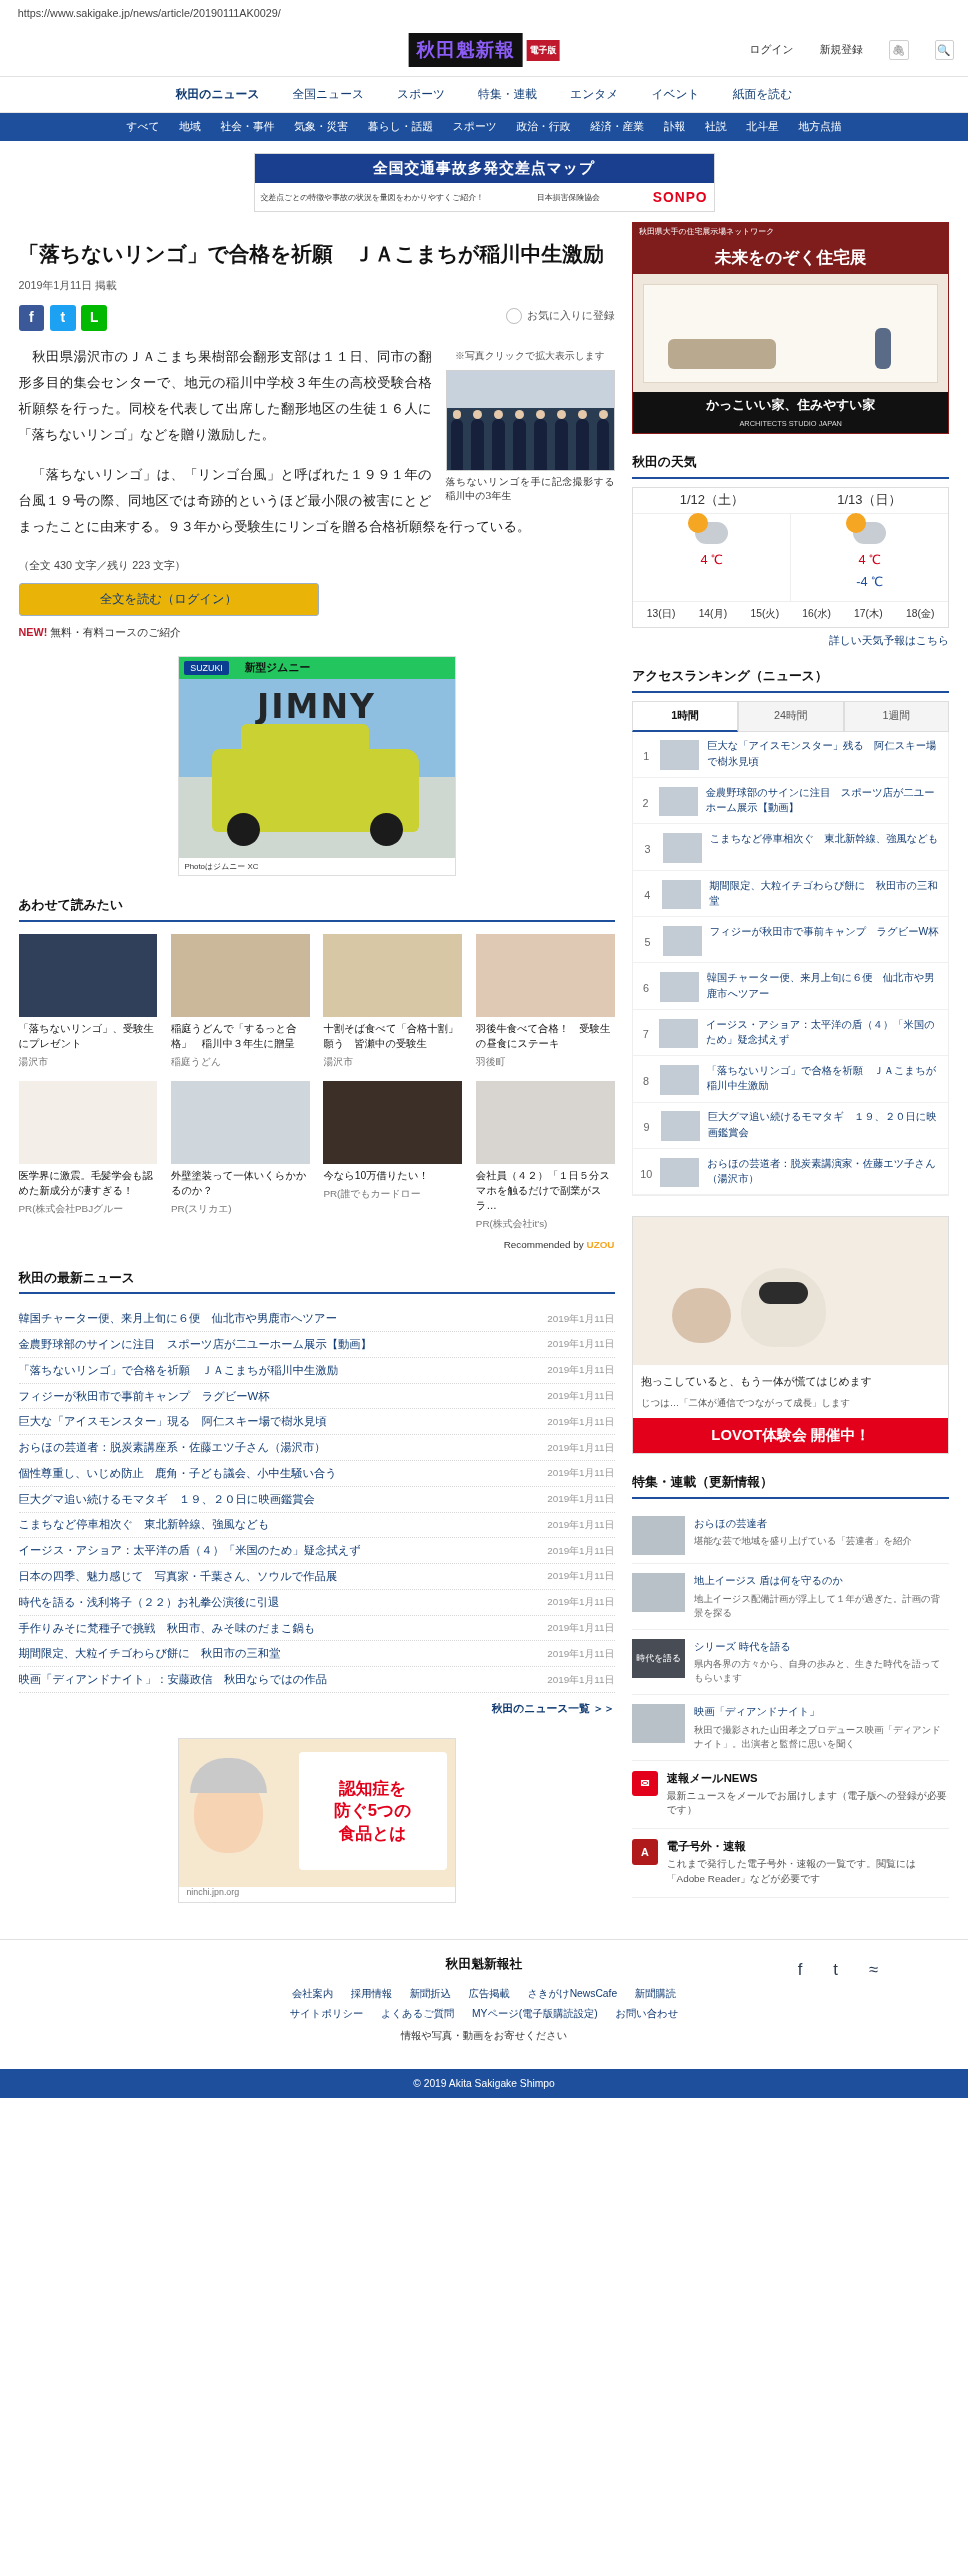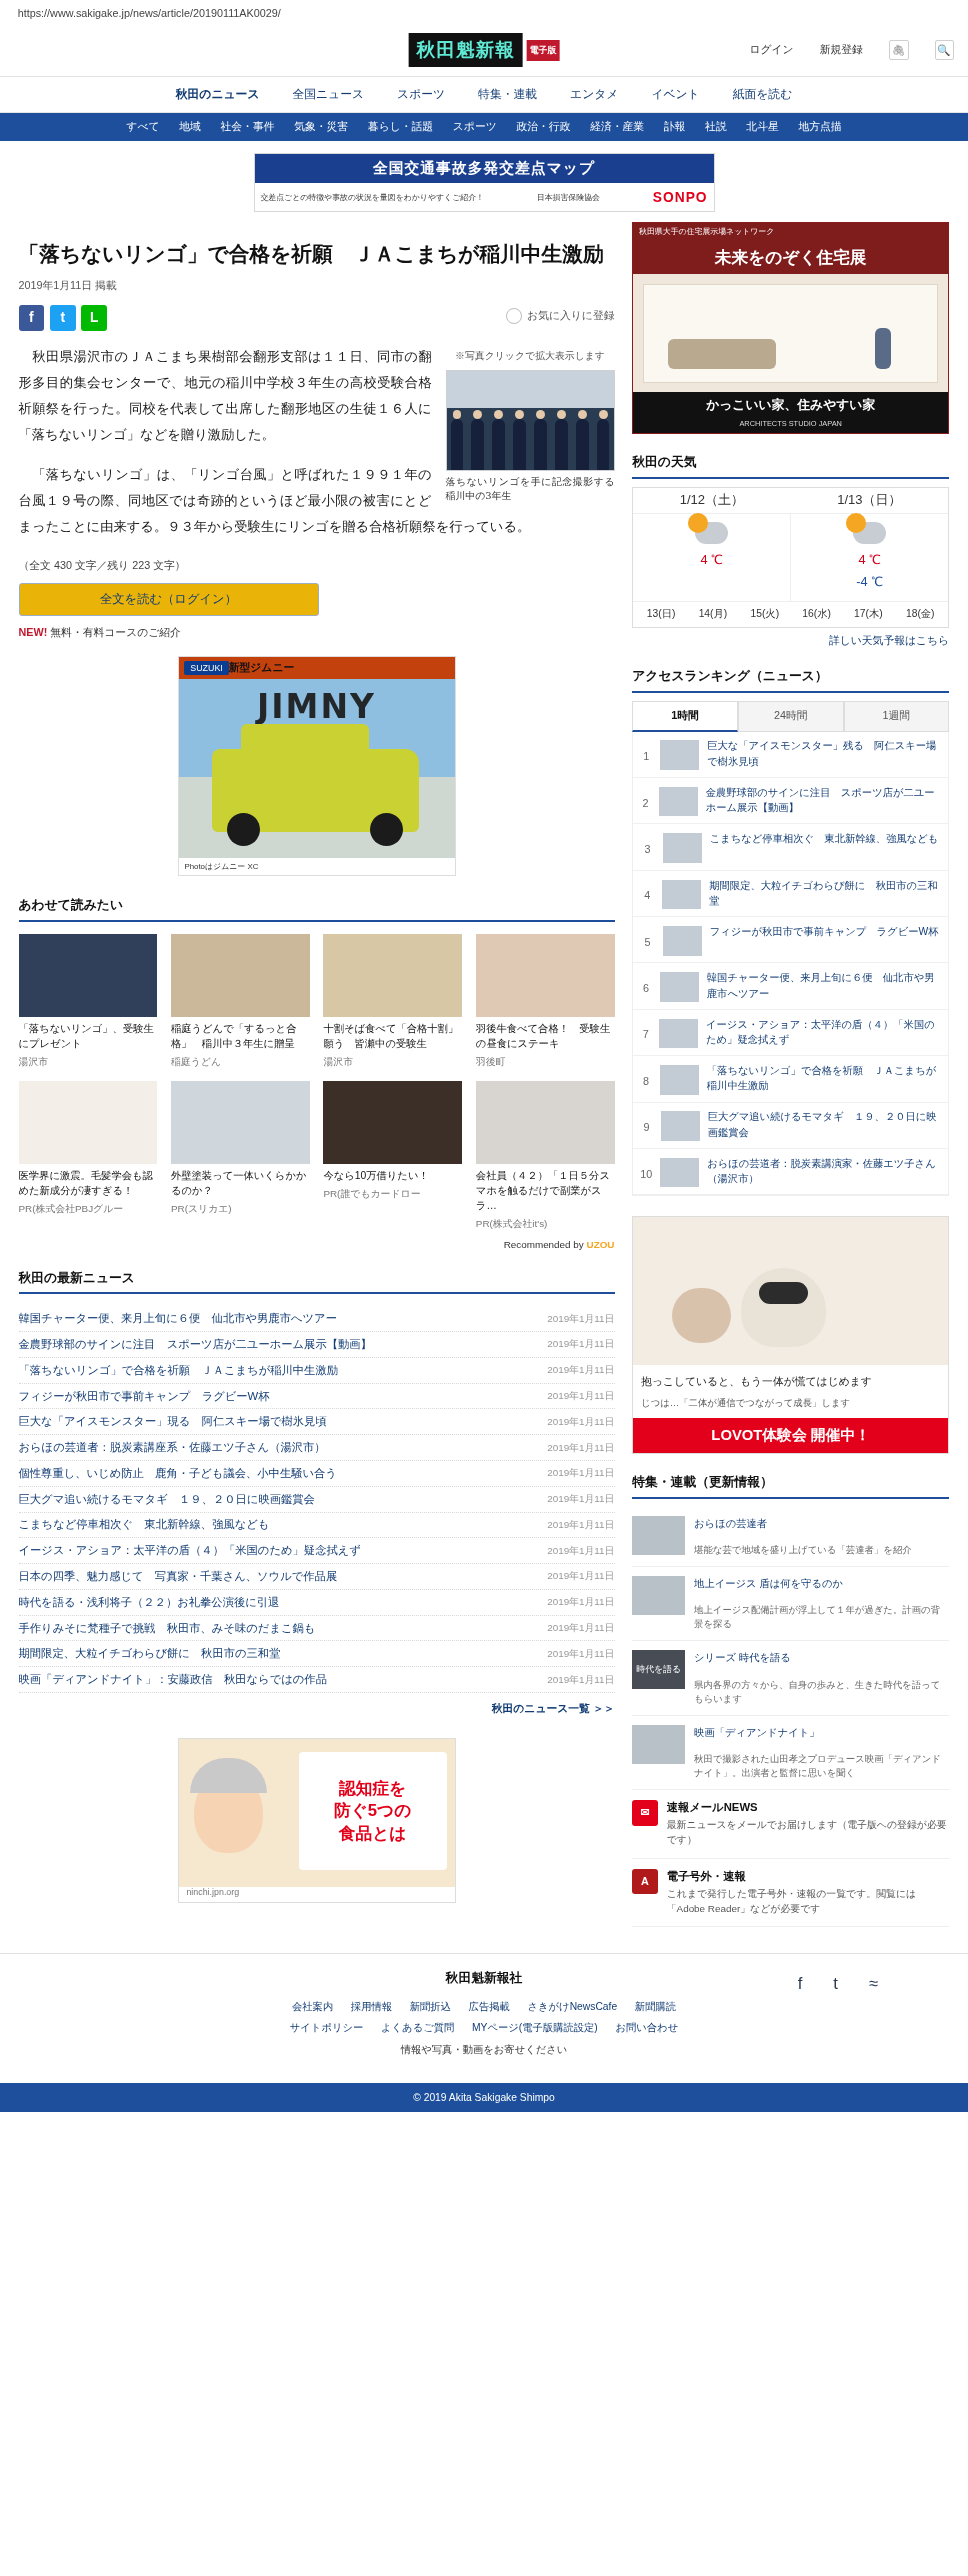--- a/index.html
+++ b/index.html
@@ -39,7 +39,7 @@
   }
   .logo-main {
     background: #111;
-    color: #5eead4;
+    color: #8b5cf6;
     font-family: "DejaVu Serif", serif;
     font-size: 18.7px;
     letter-spacing: 1px;

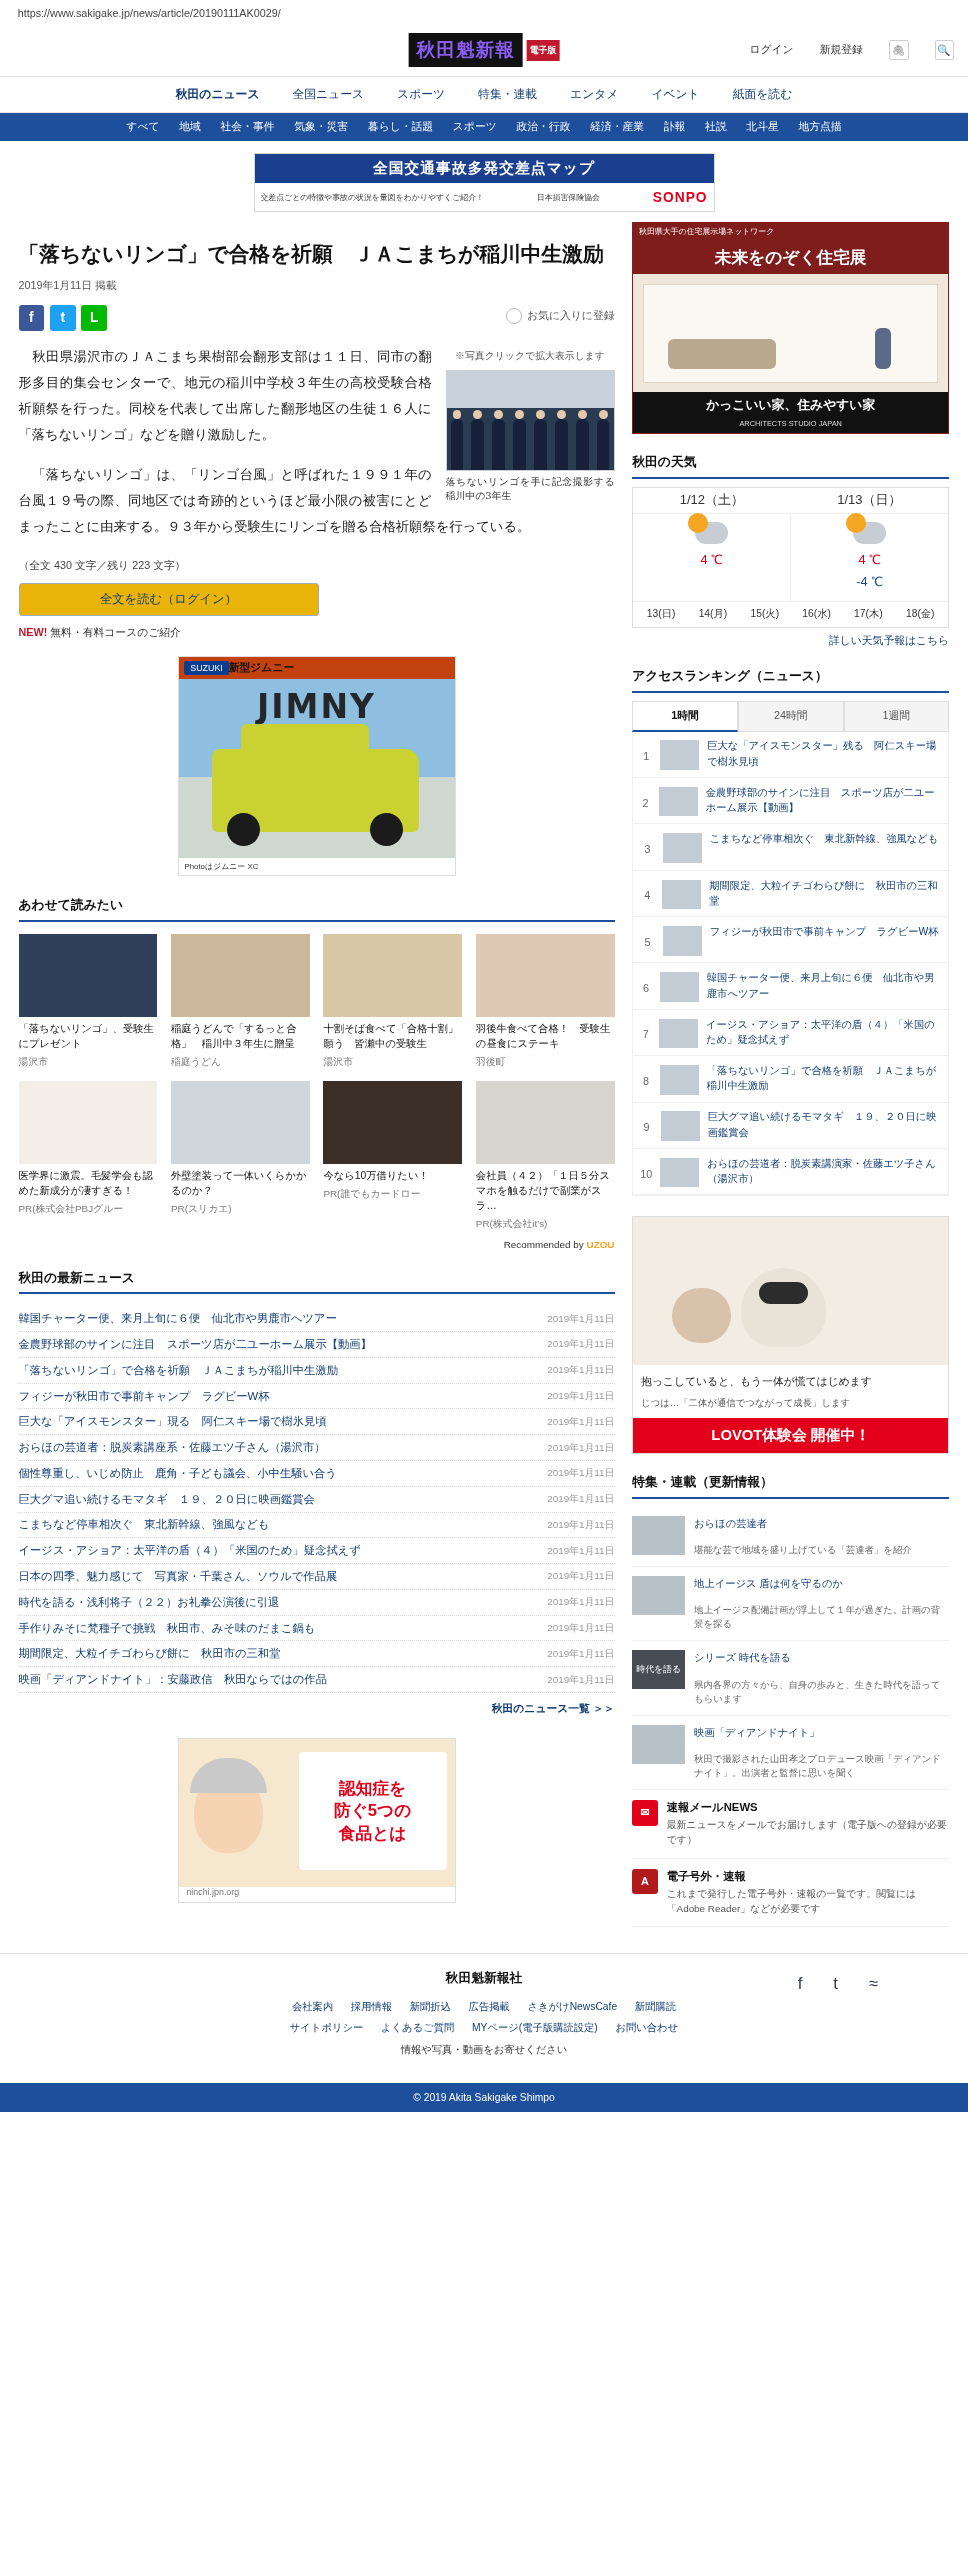--- a/index.html
+++ b/index.html
@@ -190,7 +190,7 @@
     width: 278px; margin: 15.8px auto 21.7px;
     border: 1px solid #ddd;
   }
-  .jimny-top { background:#c2410c; padding:3.9px 5.9px; display:flex; gap:0;}
+  .jimny-top { background:#22c55e; padding:3.9px 5.9px; display:flex; gap:16px;}
   .suzuki { background:#0b3d91; color:#fff; font-size:8.9px; padding:2px 5.9px; border-radius:2px;}
   .jimny-title { font-size:10.8px; font-weight:bold; color:#111;}
   .jimny-hero {

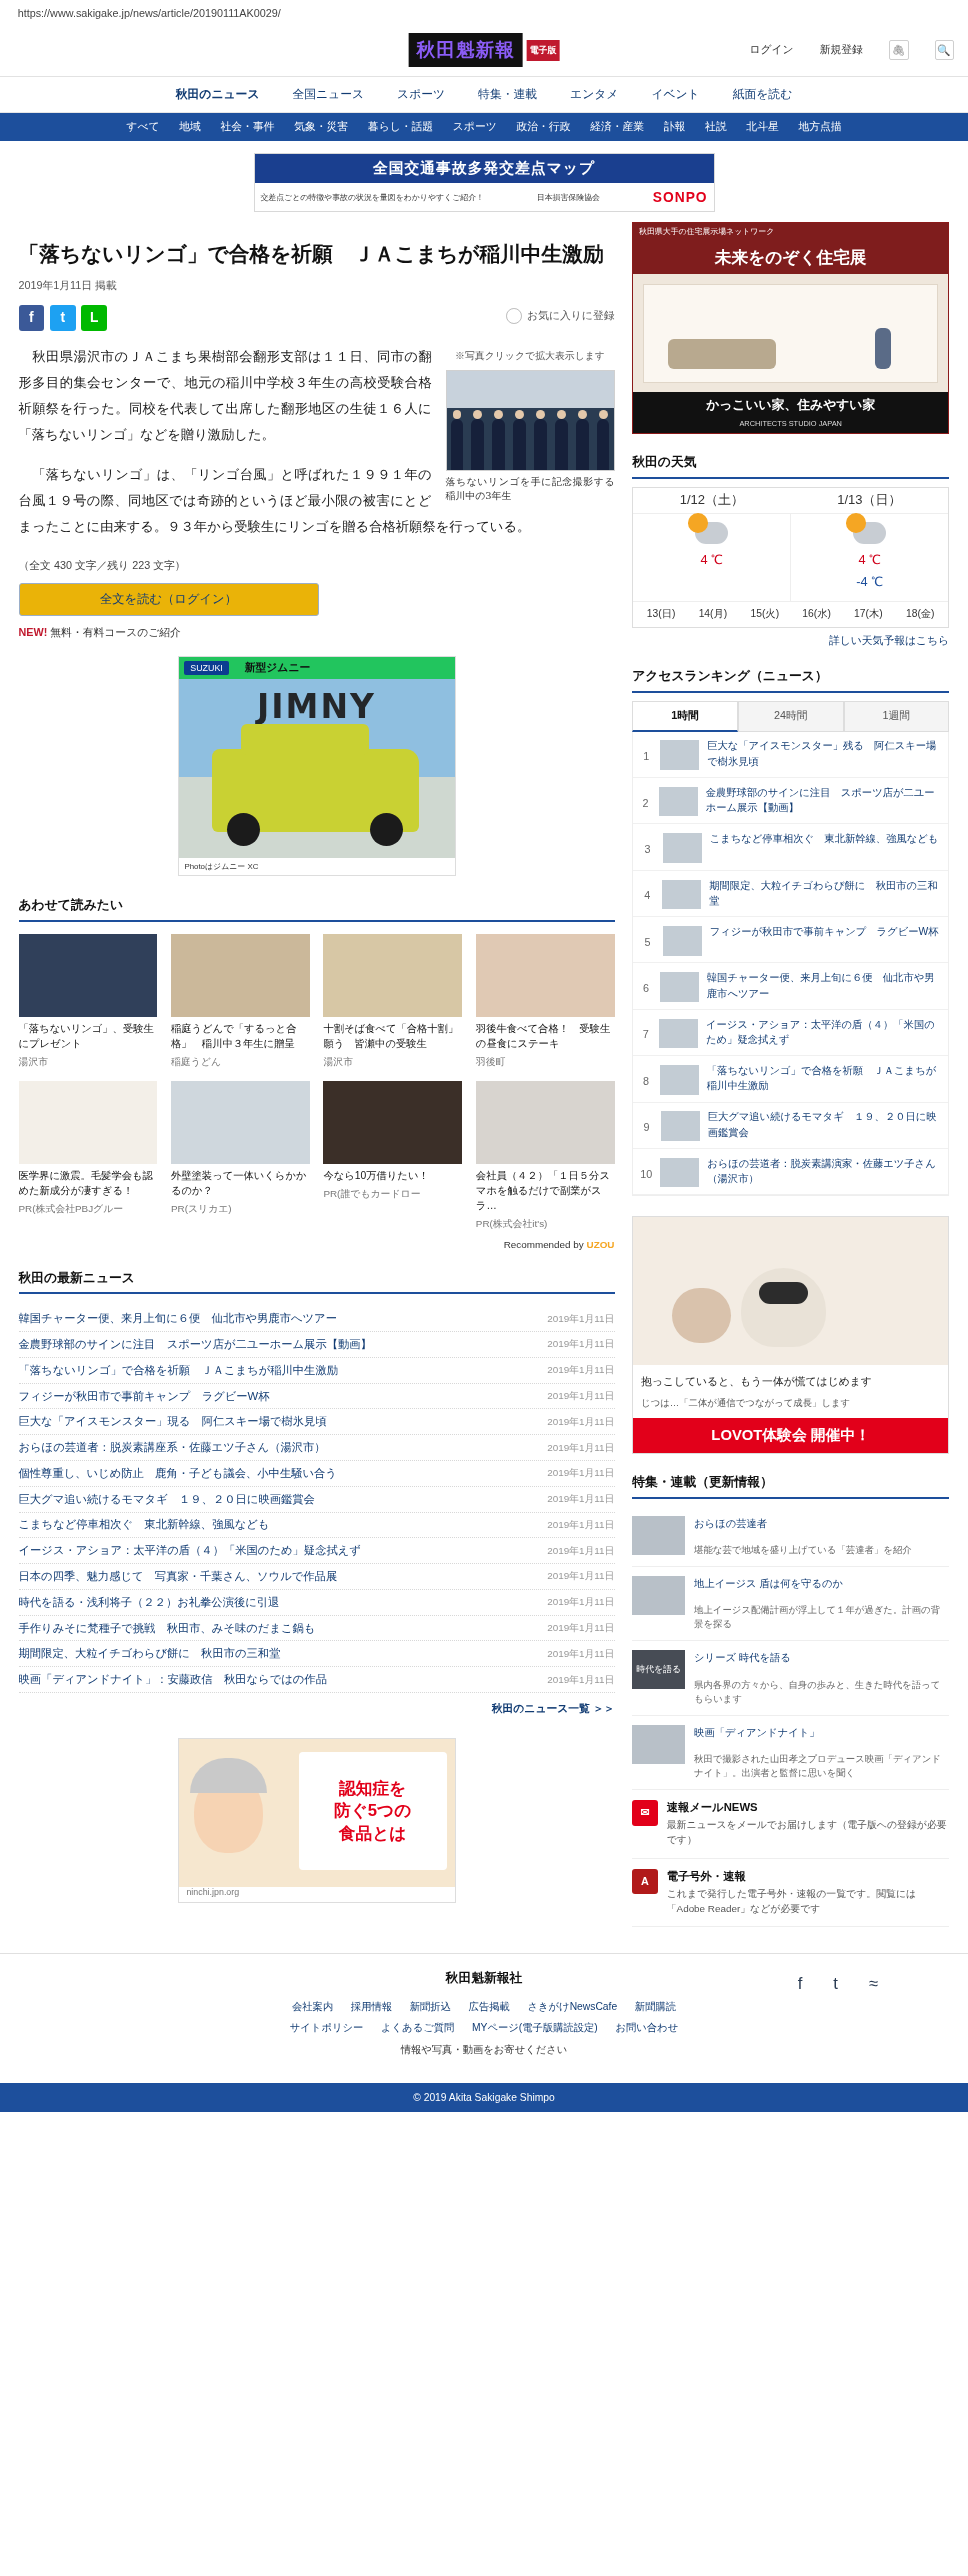--- a/index.html
+++ b/index.html
@@ -304,7 +304,7 @@
   .feat-th { width:53px; height:39px; background:#b8c0c8; flex:none;}
   .feat-th.dark { background:#474c55; color:#fff; font-size:8.9px; display:flex;align-items:center;justify-content:center;text-align:center;line-height:1.2;}
   .feat-tx { font-size:10.3px; line-height:1.5; color:#123c73;}
-  .feat-sub { color:#666; font-size:9.4px; margin-top:12px;}
+  .feat-sub { color:#666; font-size:9.4px; margin-top:3px;}
   .mini-row { display:flex; gap:8.9px; padding:9.9px 0; border-bottom:1px solid #eee; align-items:flex-start;}
   .mini-ico { width:25.6px;height:25.6px;flex:none;border-radius:3px;display:flex;align-items:center;justify-content:center;color:#fff;font-size:10.8px;font-weight:bold;}
   .ico-mail{background:#e2001a;}

